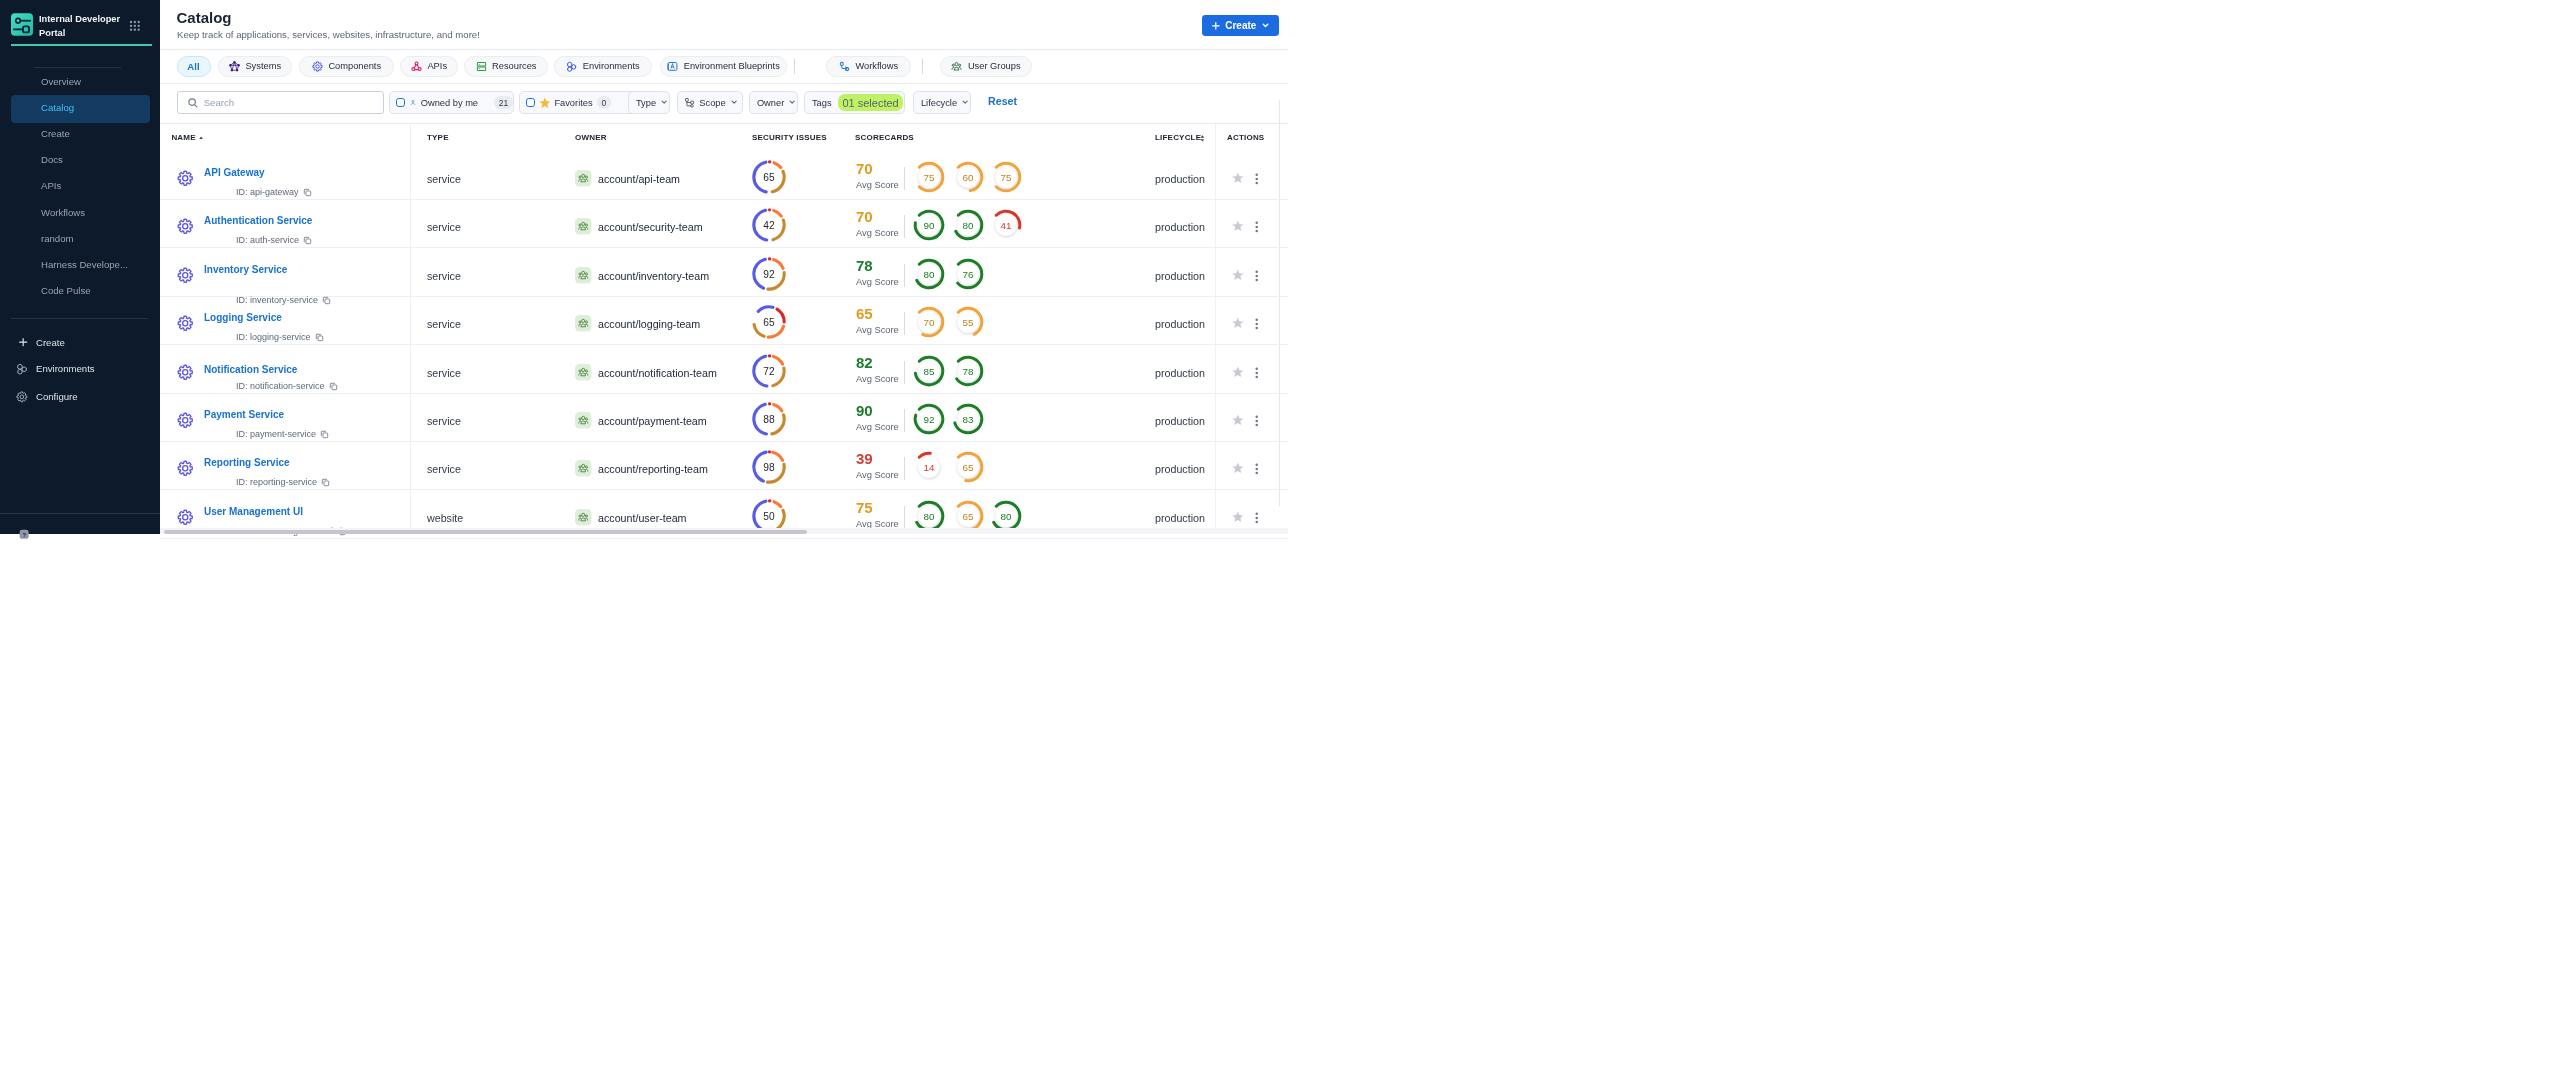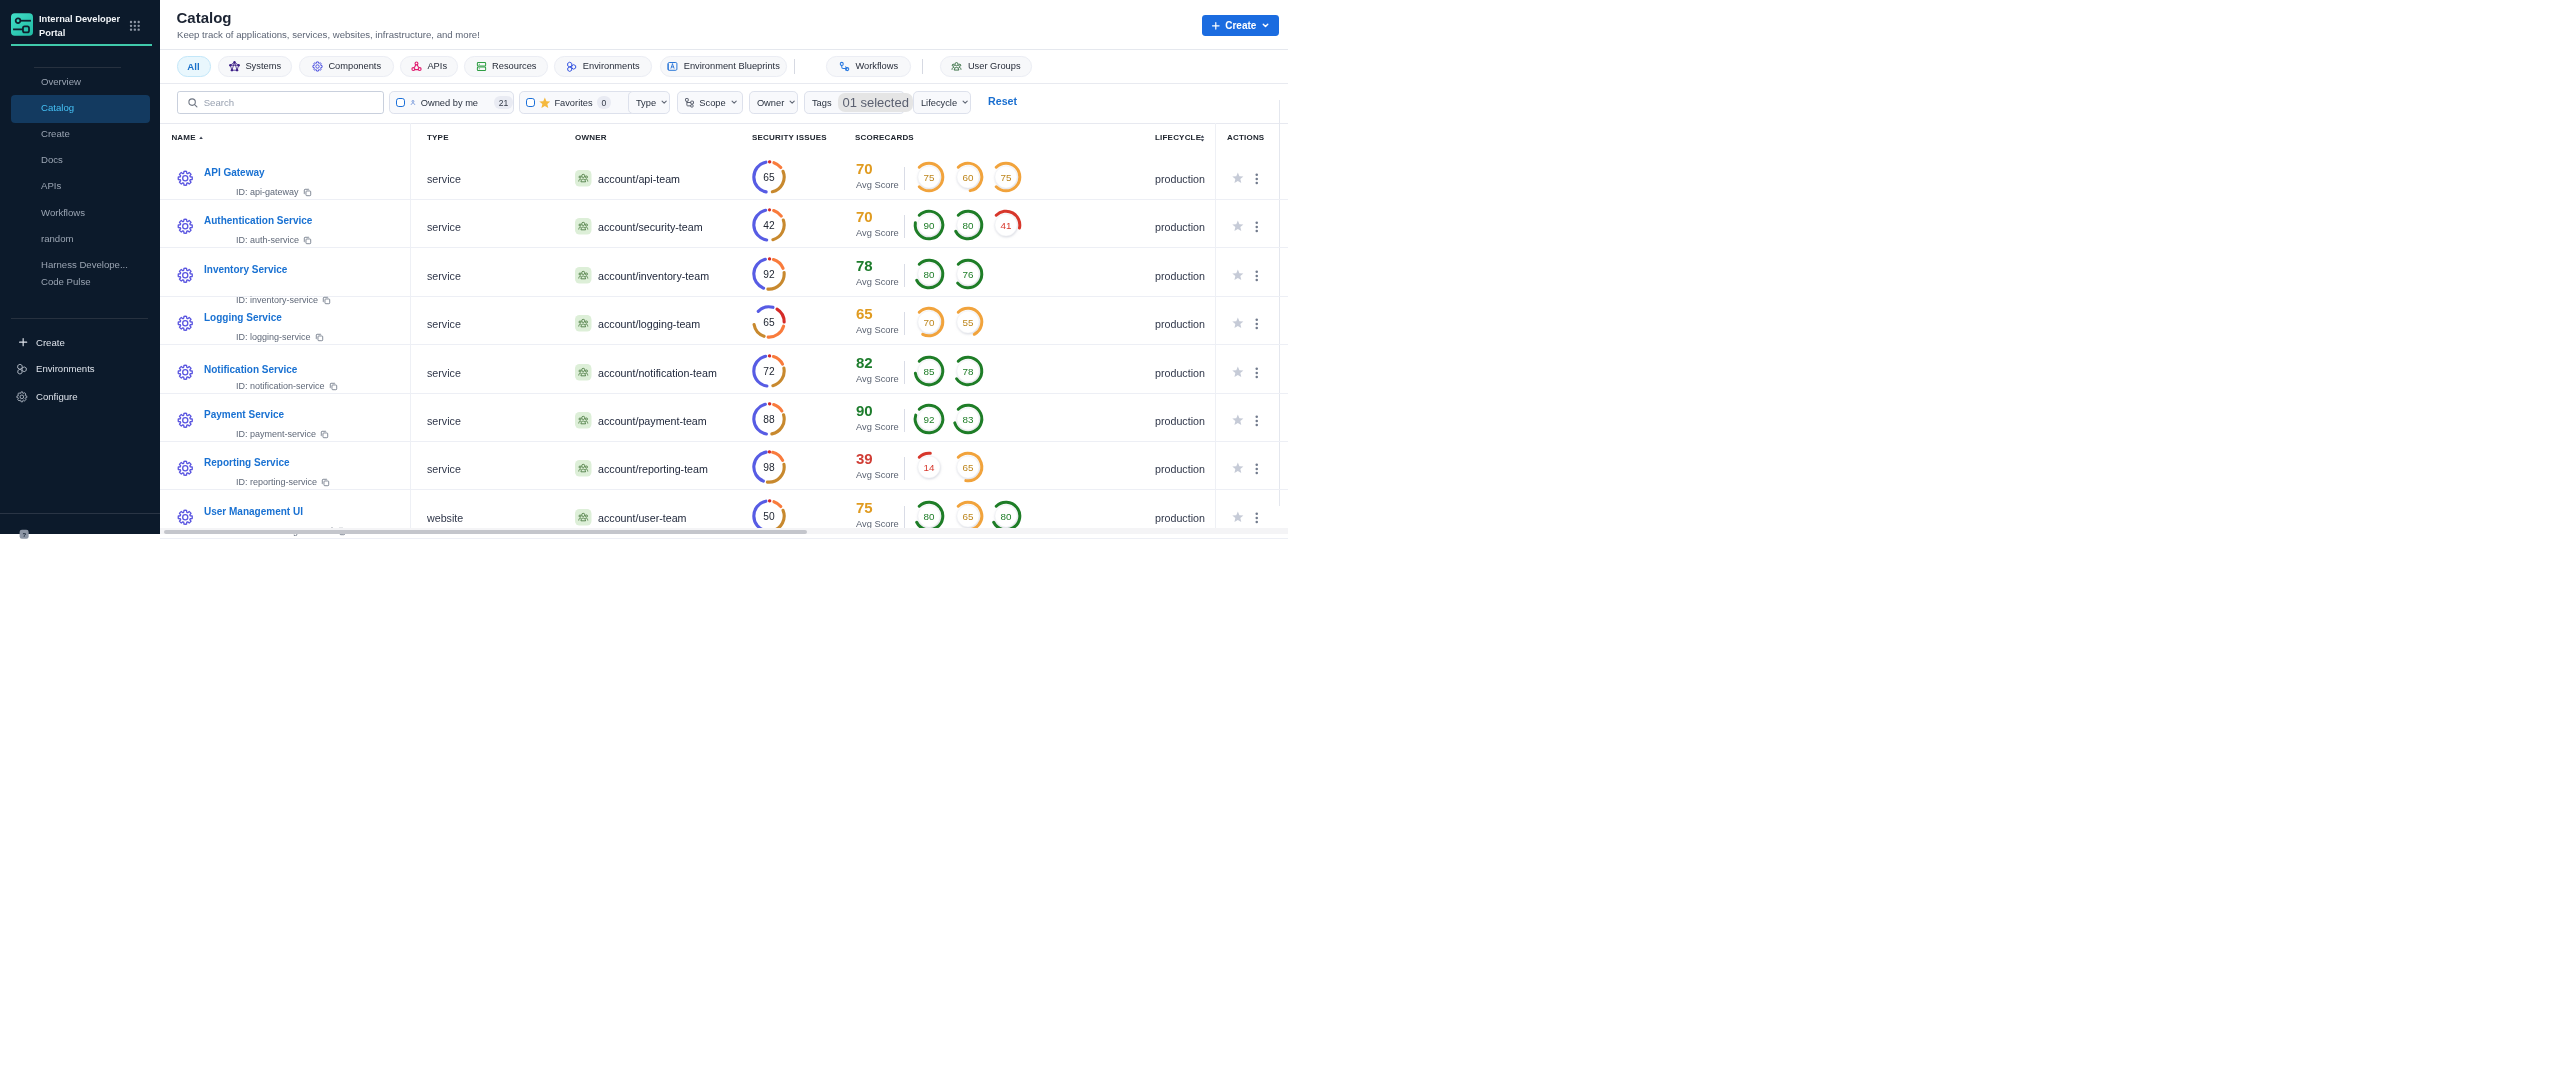--- a/index.html
+++ b/index.html
@@ -229,7 +229,7 @@
     <div class="fbox" style="left:644px;width:101px;gap:3.4px;padding-left:6.9px">
       <span style="font-size:9.3px;color:#2a3240">Tags</span>
       <span style="width:0.7px;height:11px;background:#c9cdd9;display:inline-block"></span>
-      <span style="background:#e5e5e5;border-radius:7px;font-size:13px;color:#5b6070;padding:2.1px 4.1px">01 selected</span>
+      <span style="background:#bef264;border-radius:7px;font-size:11px;color:#5b6070;padding:2.1px 4.1px">01 selected</span>
       <svg width="8.3" height="8.3" viewBox="0 0 14 14" fill="none">
         <path d="M3.5 5.2 7 8.7l3.5-3.5" stroke="#5f6673" stroke-width="1.8" stroke-linecap="round" stroke-linejoin="round"></path>
       </svg>

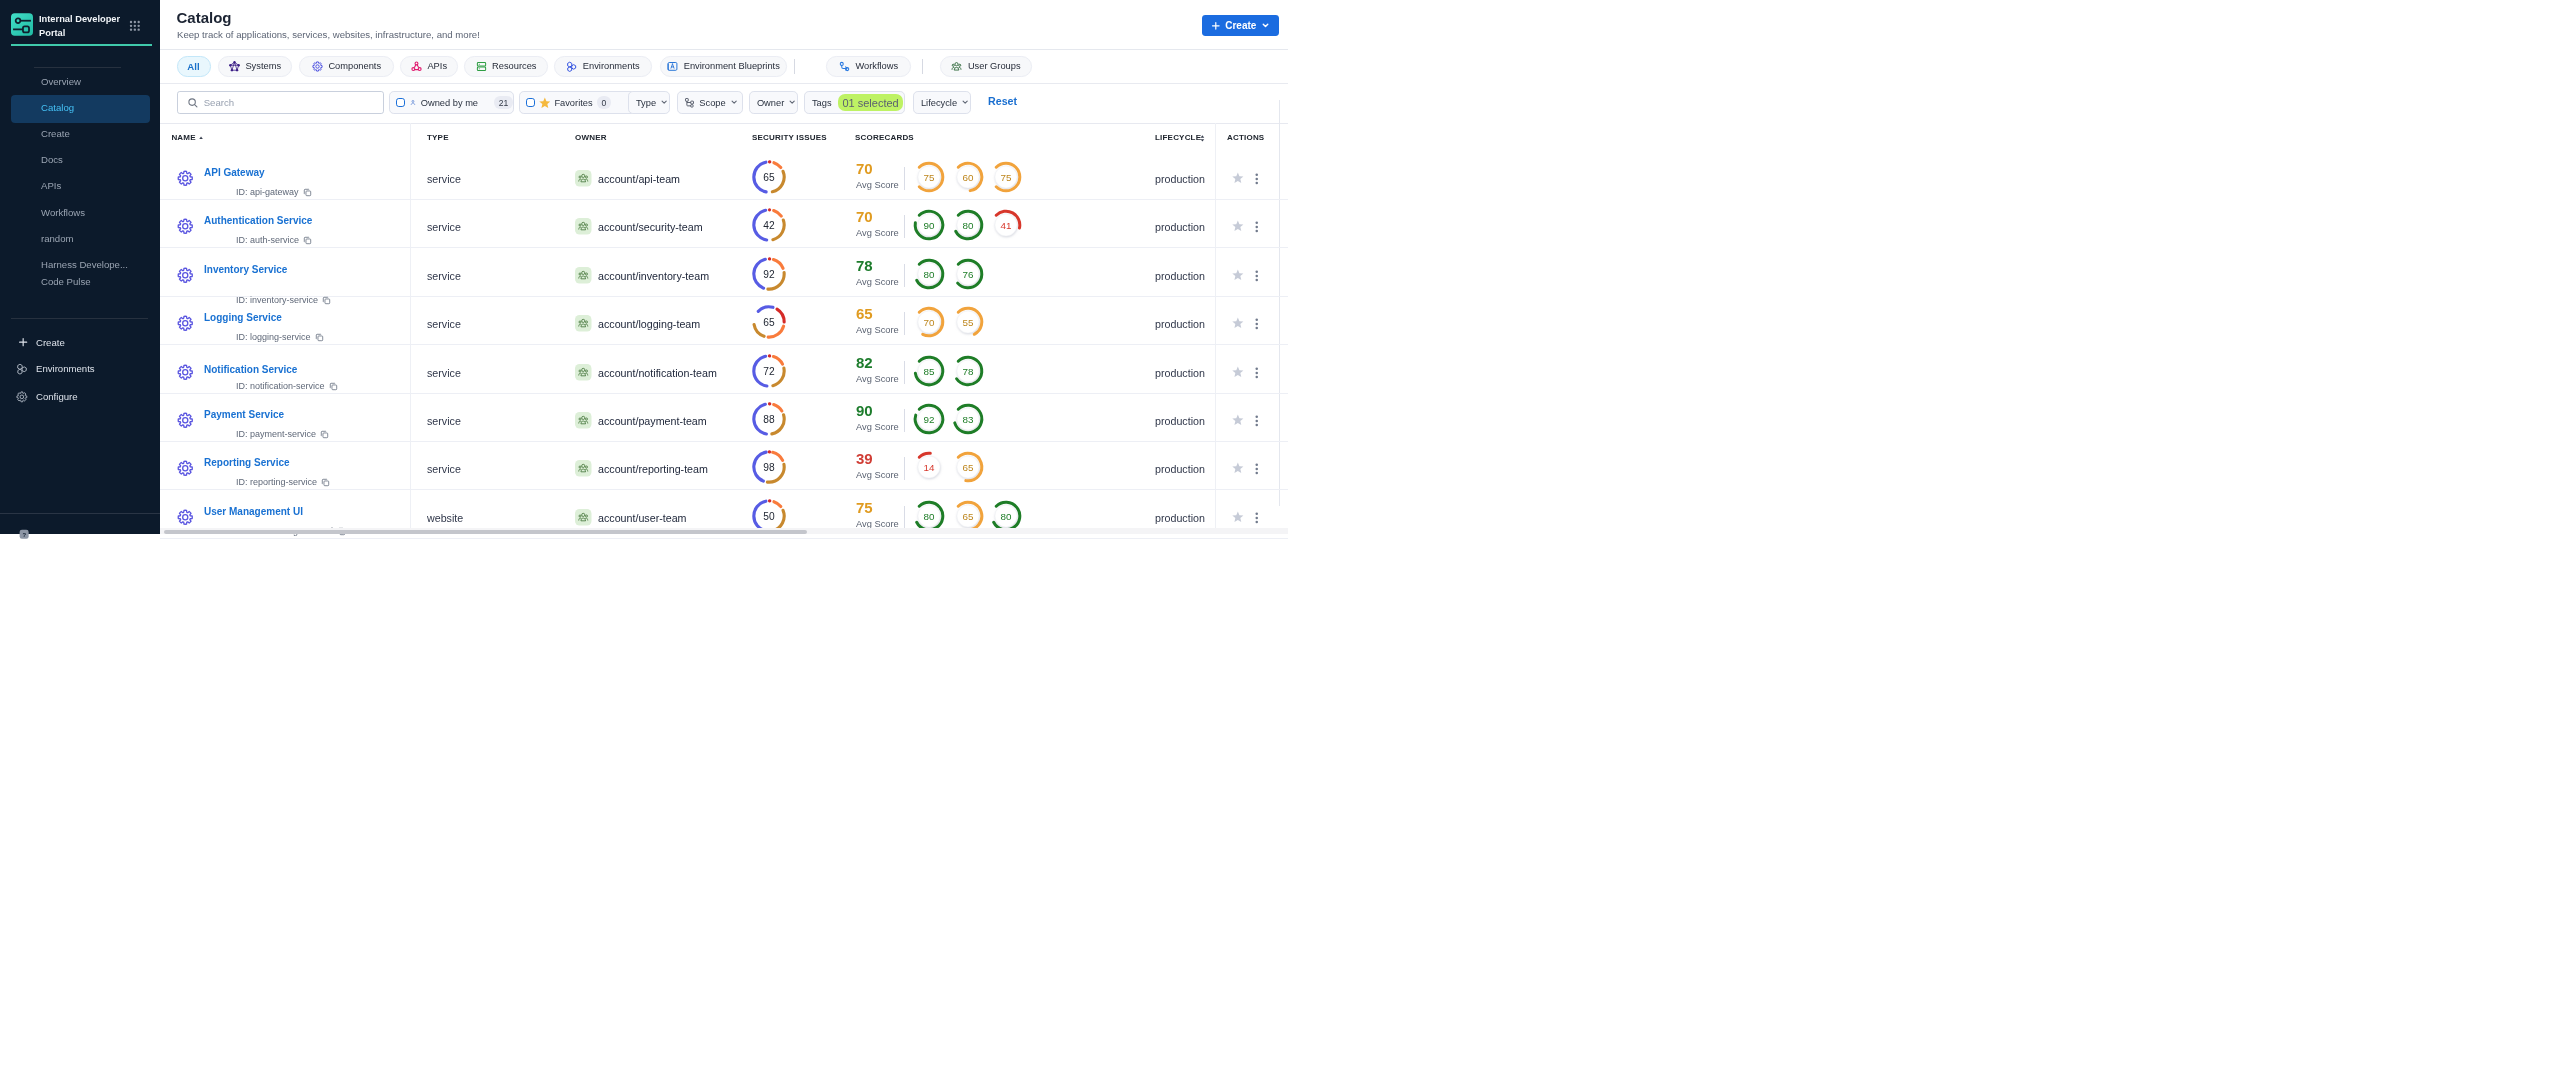--- a/index.html
+++ b/index.html
@@ -59,7 +59,7 @@
     <div class="navitem" style="top:207px">Workflows</div>
     <div class="navitem" style="top:233px">random</div>
     <div class="navitem" style="top:259px">Harness Develope...</div>
-    <div class="navitem" style="top:276px">Code Pulse</div>
+    <div class="navitem" style="top:285px">Code Pulse</div>
     <div class="abs" style="left:11px;top:318px;width:137px;height:0.7px;background:#27313f"></div>
     <div class="abs" style="left:18px;top:337px"><svg width="10.3" height="10.3" viewBox="0 0 16 16" fill="none">
         <path d="M8 2.5v11M2.5 8h11" stroke="#dfe4ec" stroke-width="1.8" stroke-linecap="round"></path>

